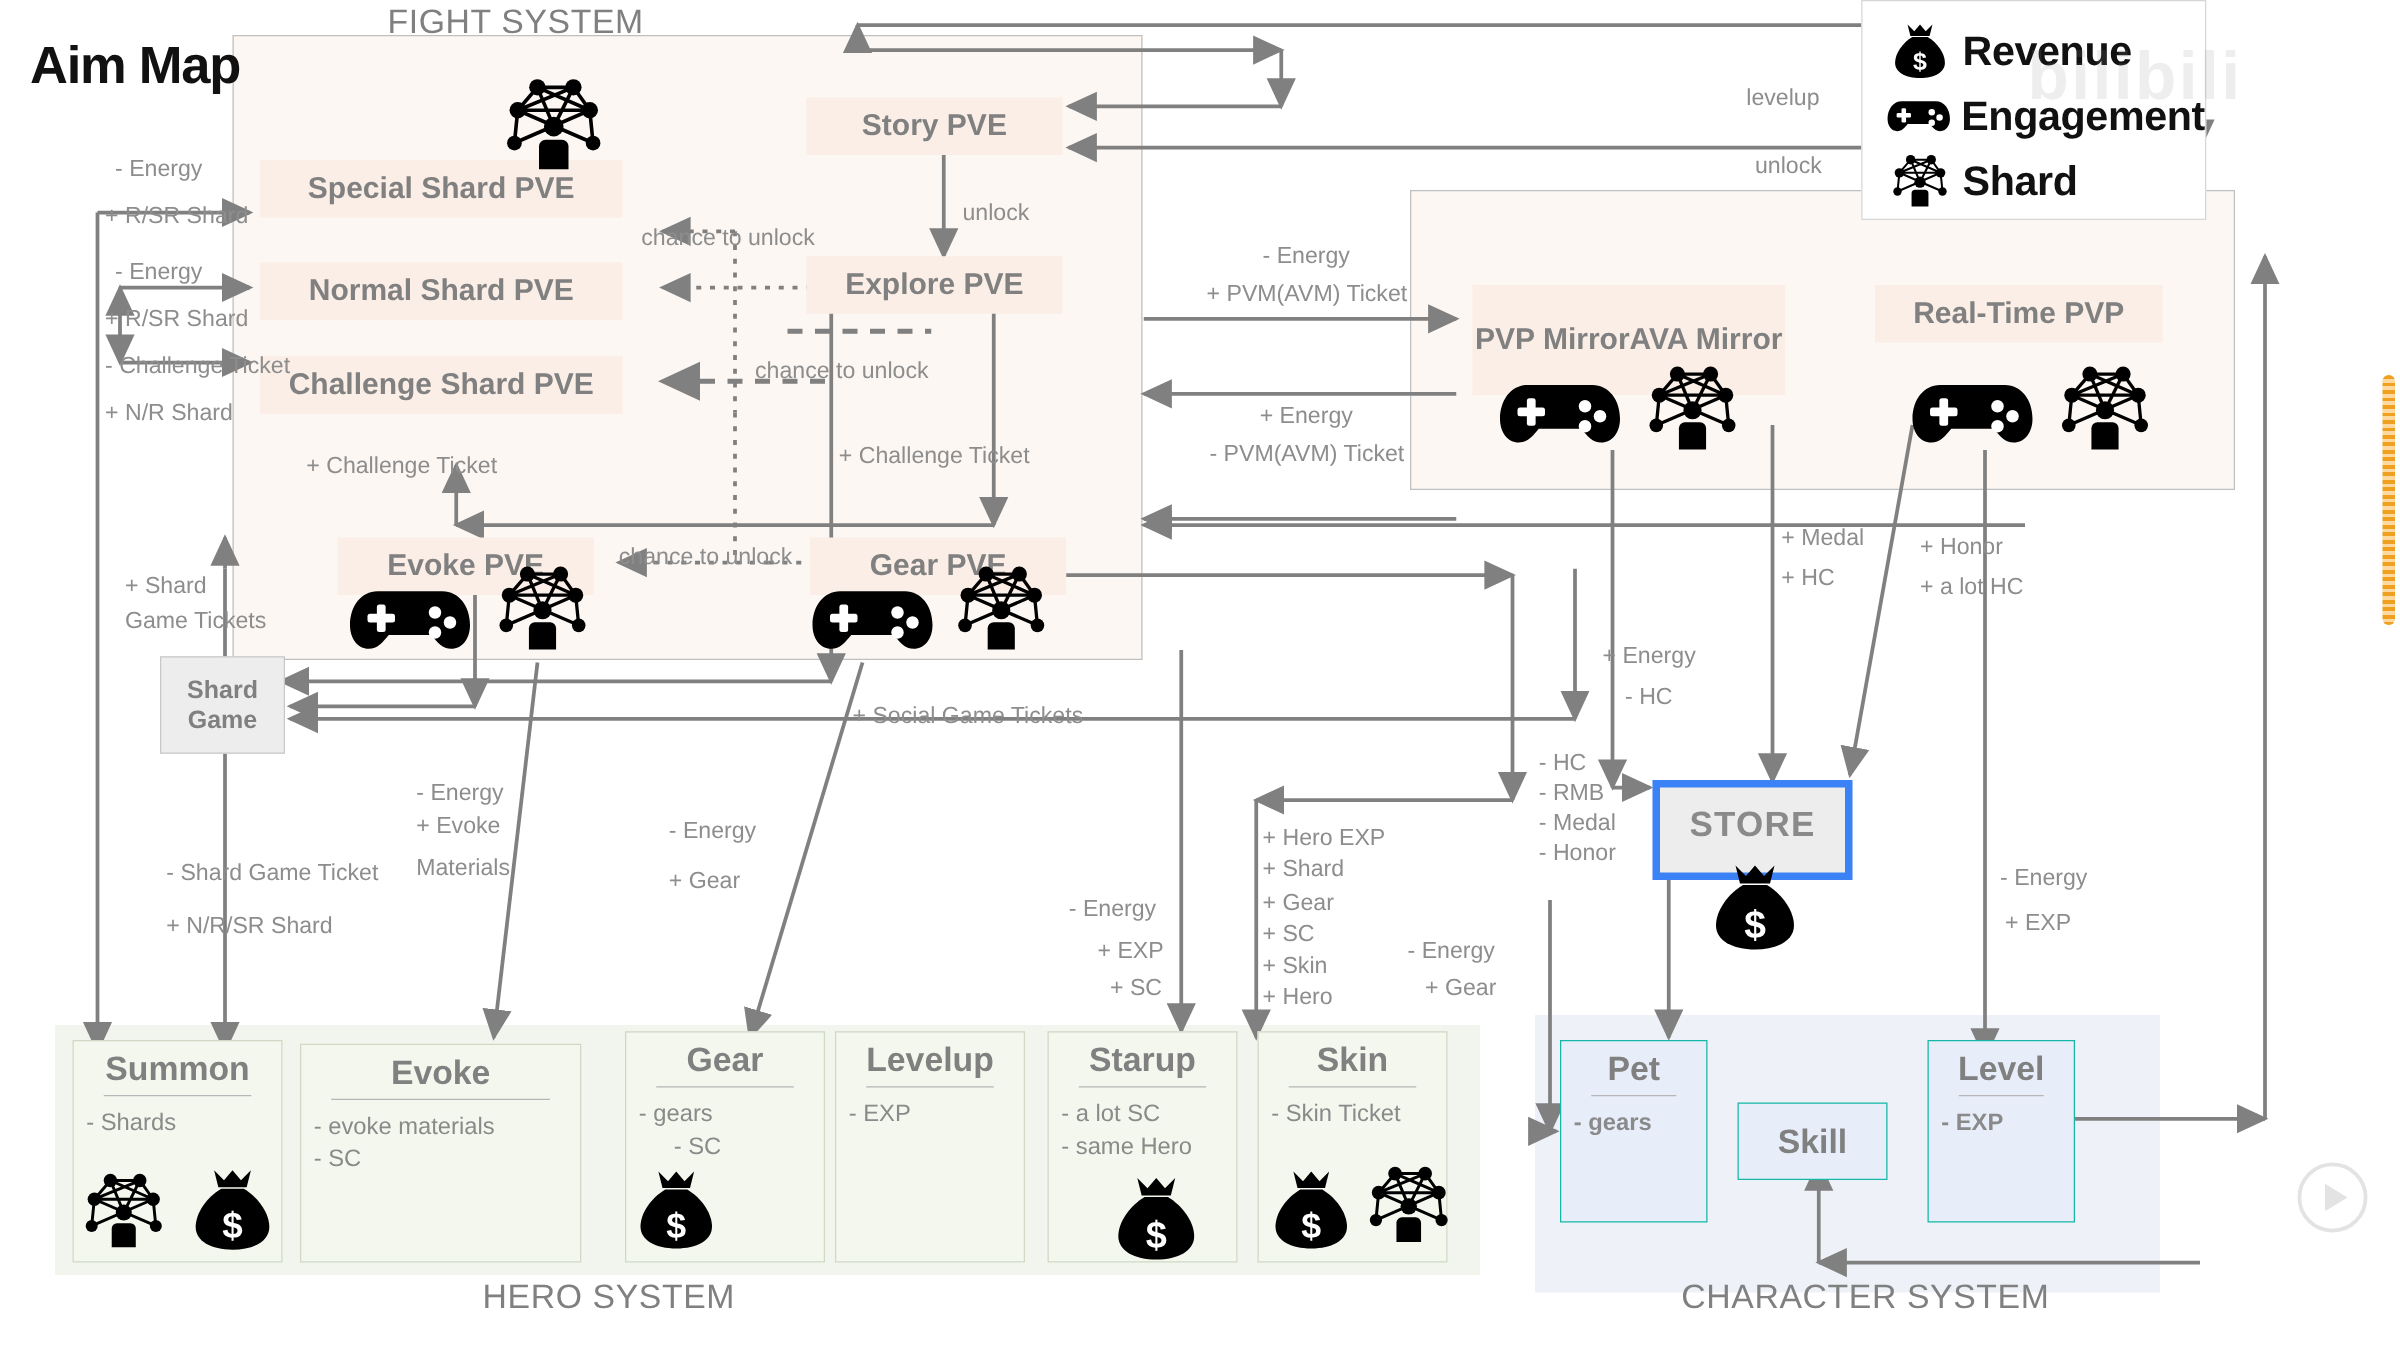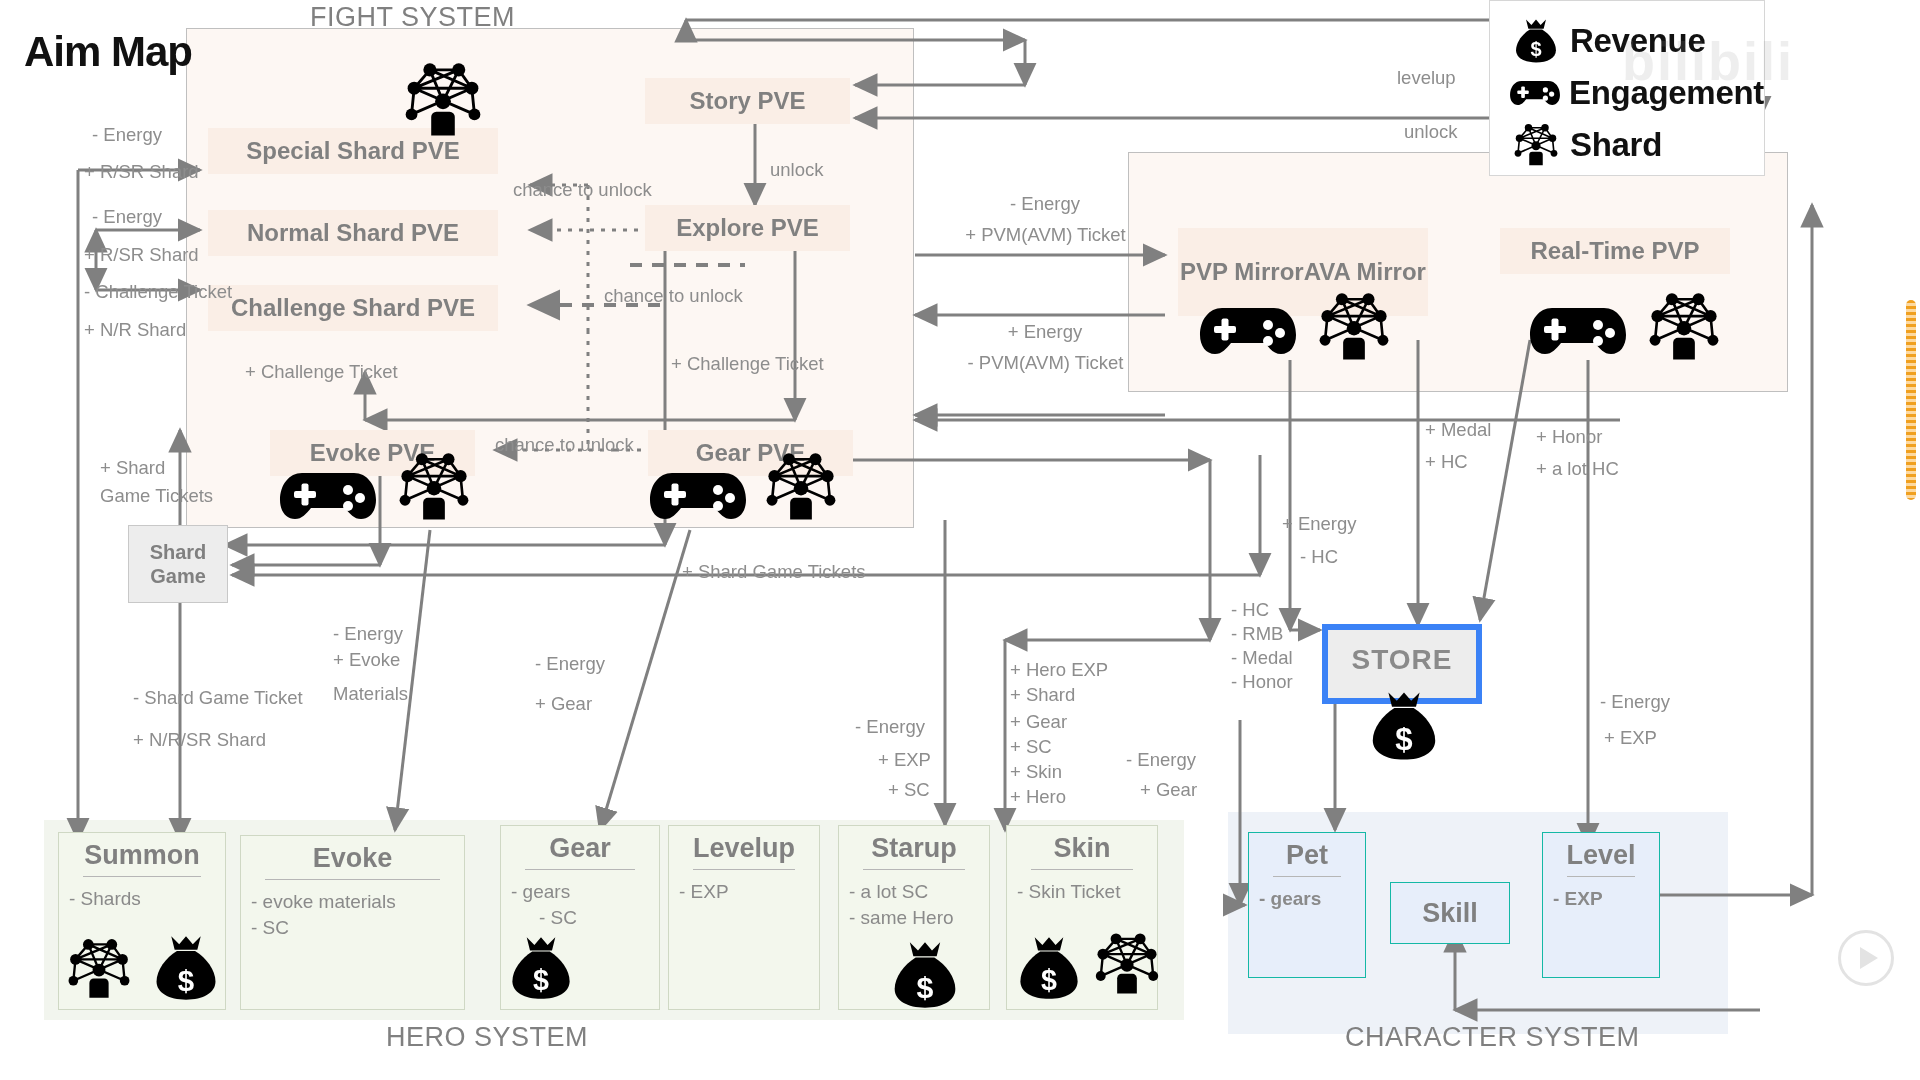--- a/index.html
+++ b/index.html
@@ -475,7 +475,7 @@
 
   <div class="lbl" style="left:100px;top:456px;">+ Shard</div>
   <div class="lbl" style="left:100px;top:484px;">Game Tickets</div>
-  <div class="lbl" style="left:682px;top:560px;">+ Shard Game Tickets</div>
+  <div class="lbl" style="left:682px;top:560px;">+ Social Game Tickets</div>
 
   <div class="lbl" style="left:133px;top:686px;">- Shard Game Ticket</div>
   <div class="lbl" style="left:133px;top:728px;">+ N/R/SR Shard</div>

